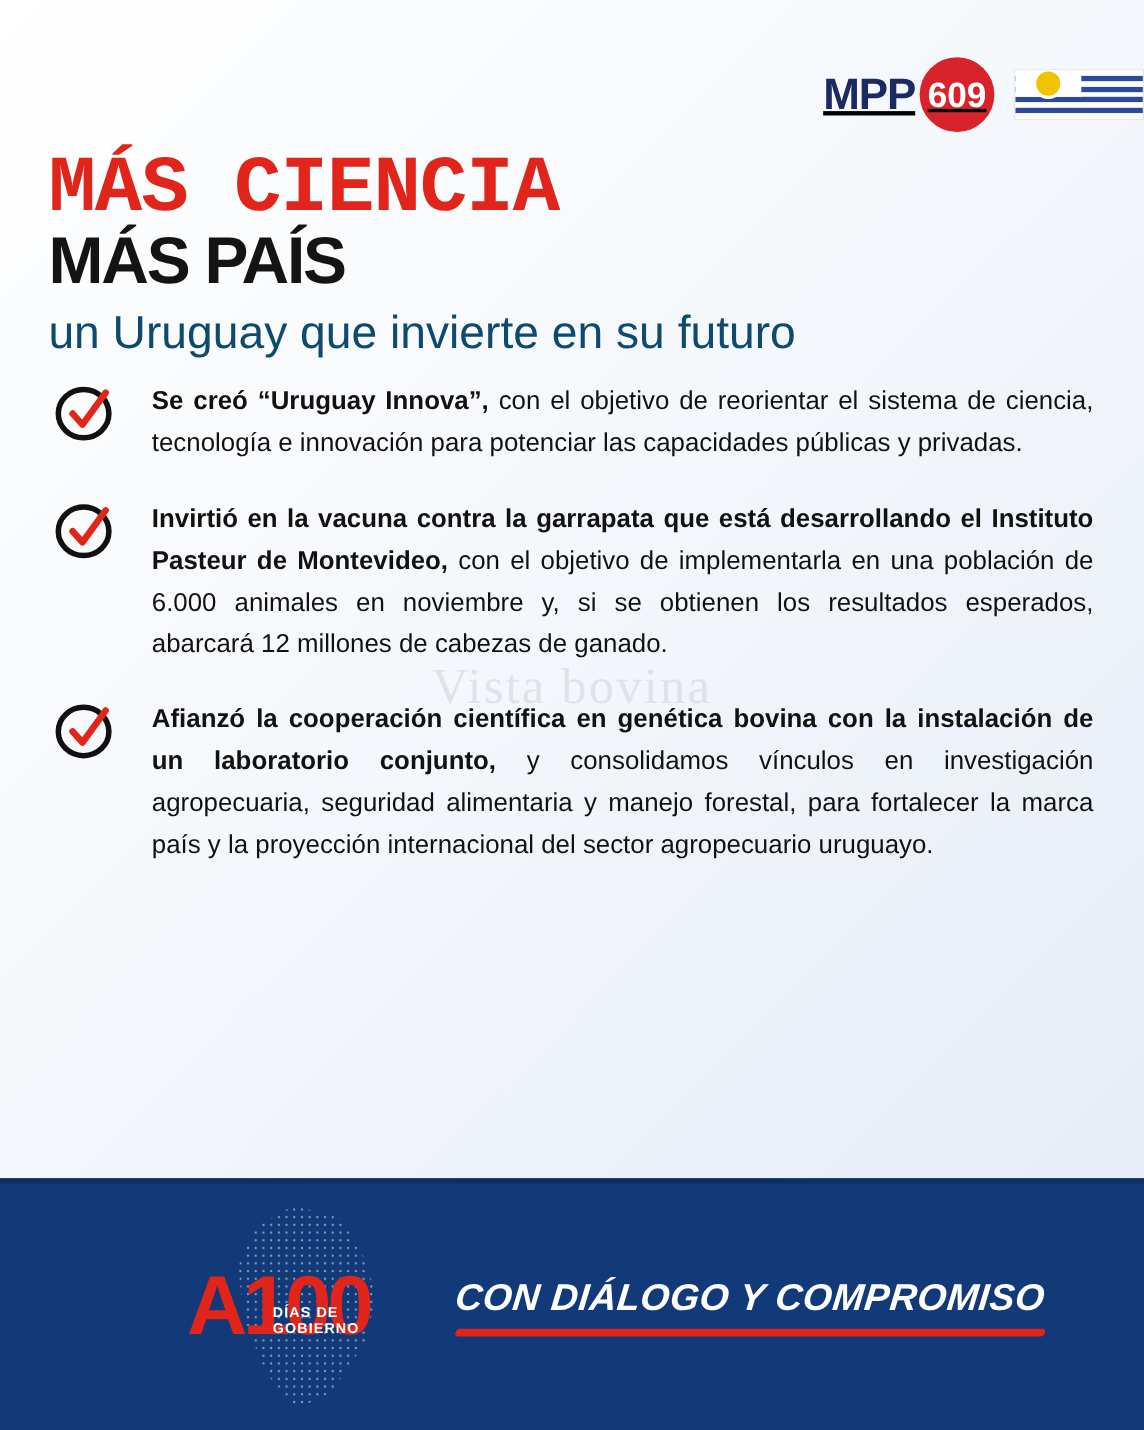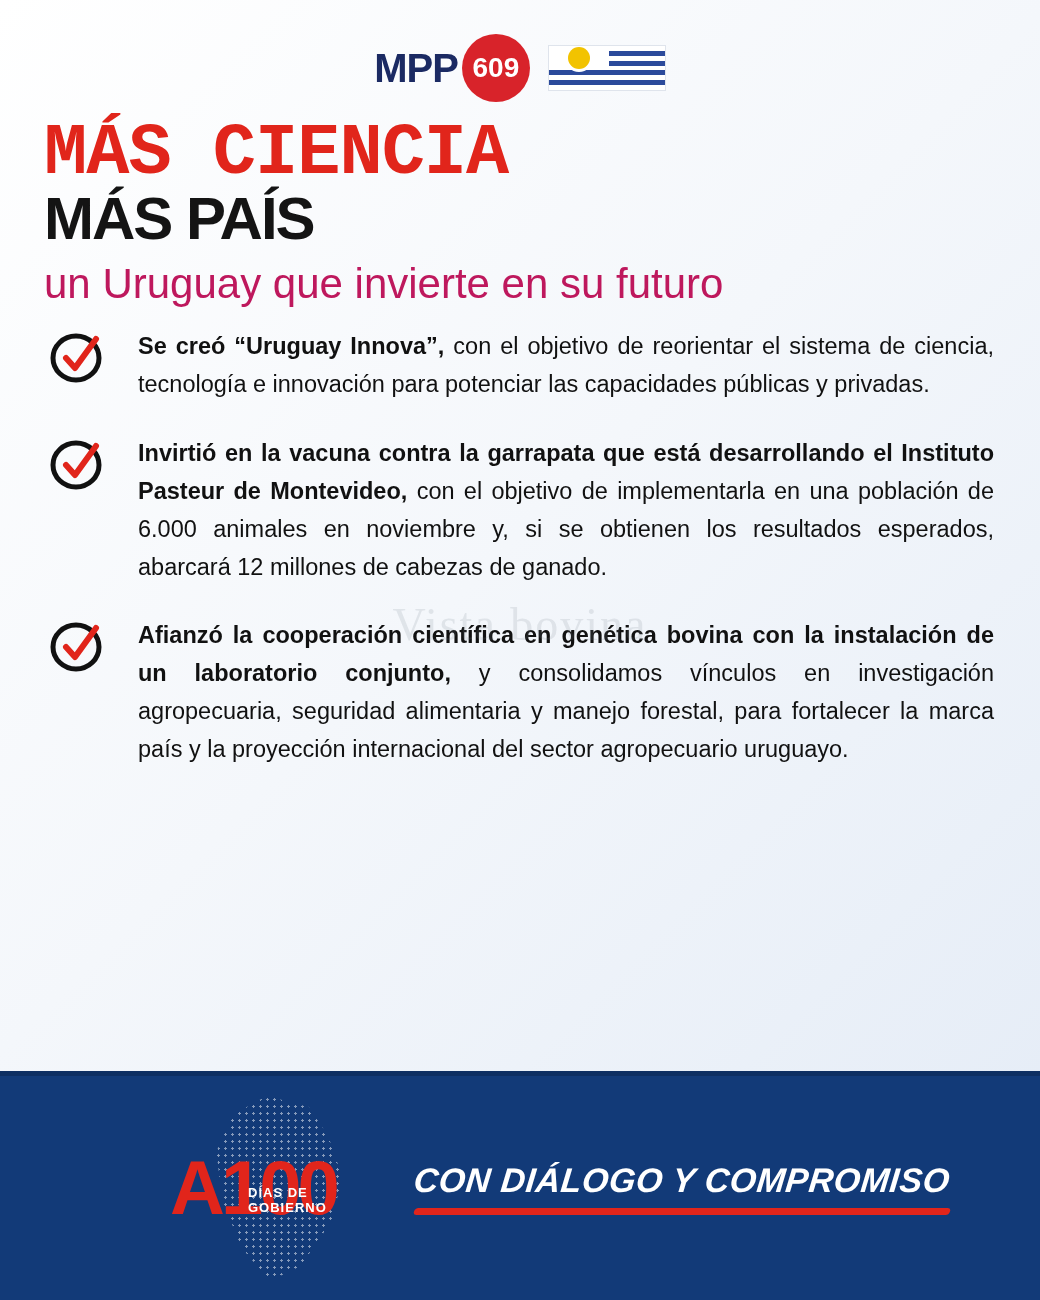--- a/index.html
+++ b/index.html
@@ -18,9 +18,10 @@
   .logo-bar {
     display: flex;
     align-items: center;
-    justify-content: center;
+    justify-content: flex-end;
     gap: 10px;
-    padding-top: 34px;
+    padding-top: 52px;
+    text-decoration: underline;
   }
   .logo-mpp {
     font-size: 40px;

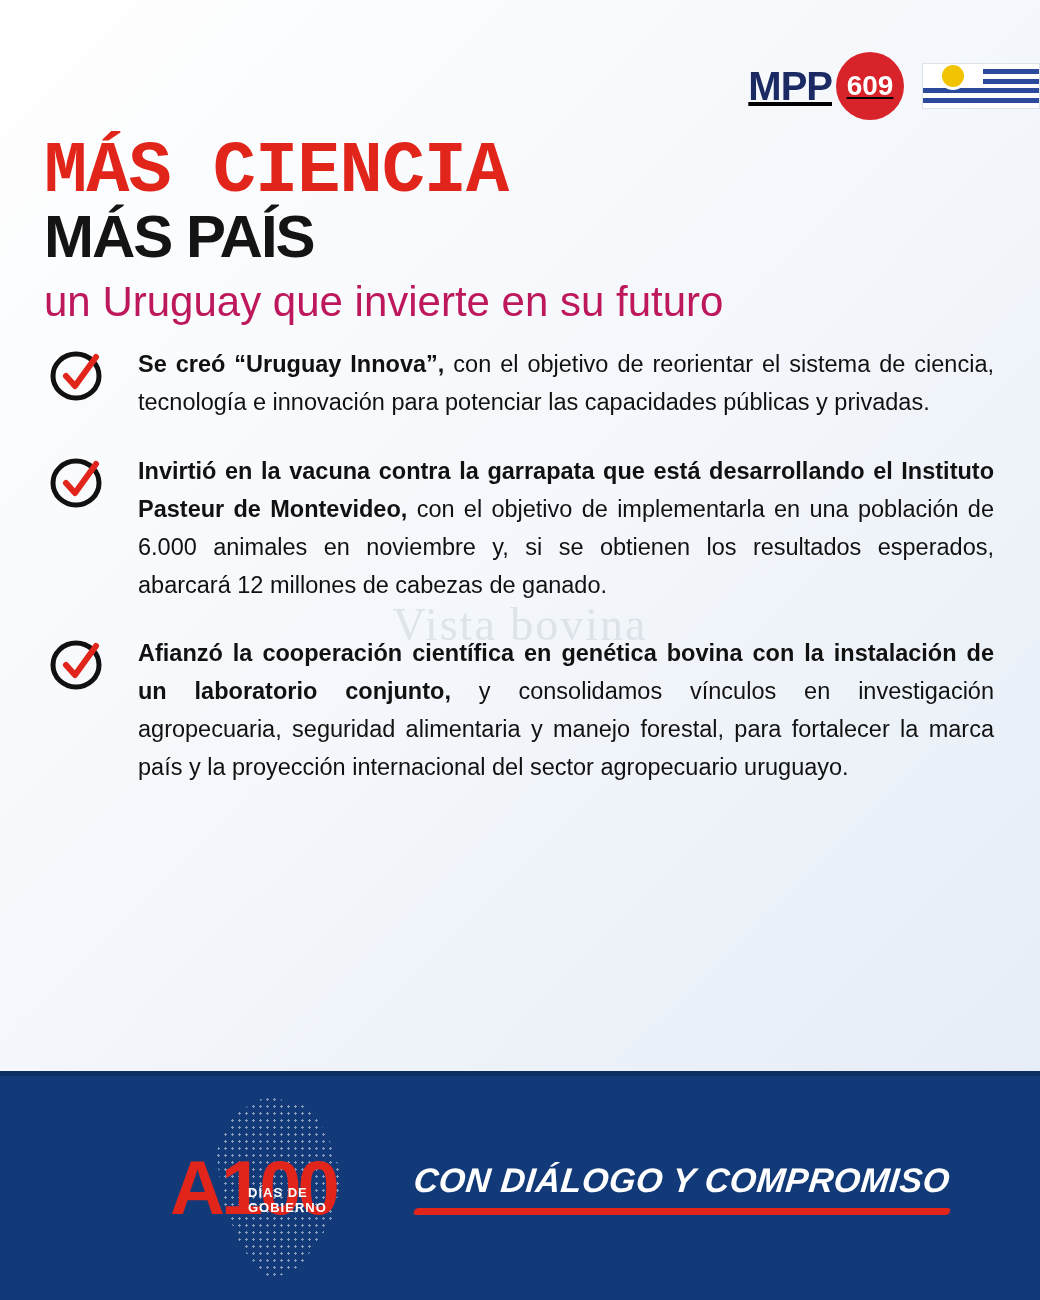--- a/index.html
+++ b/index.html
@@ -36,7 +36,7 @@
     border-radius: 50%;
     background: #d8232a;
     color: #fff;
-    font-size: 28px;
+    font-size: 32px;
     font-weight: bold;
     display: flex;
     align-items: center;

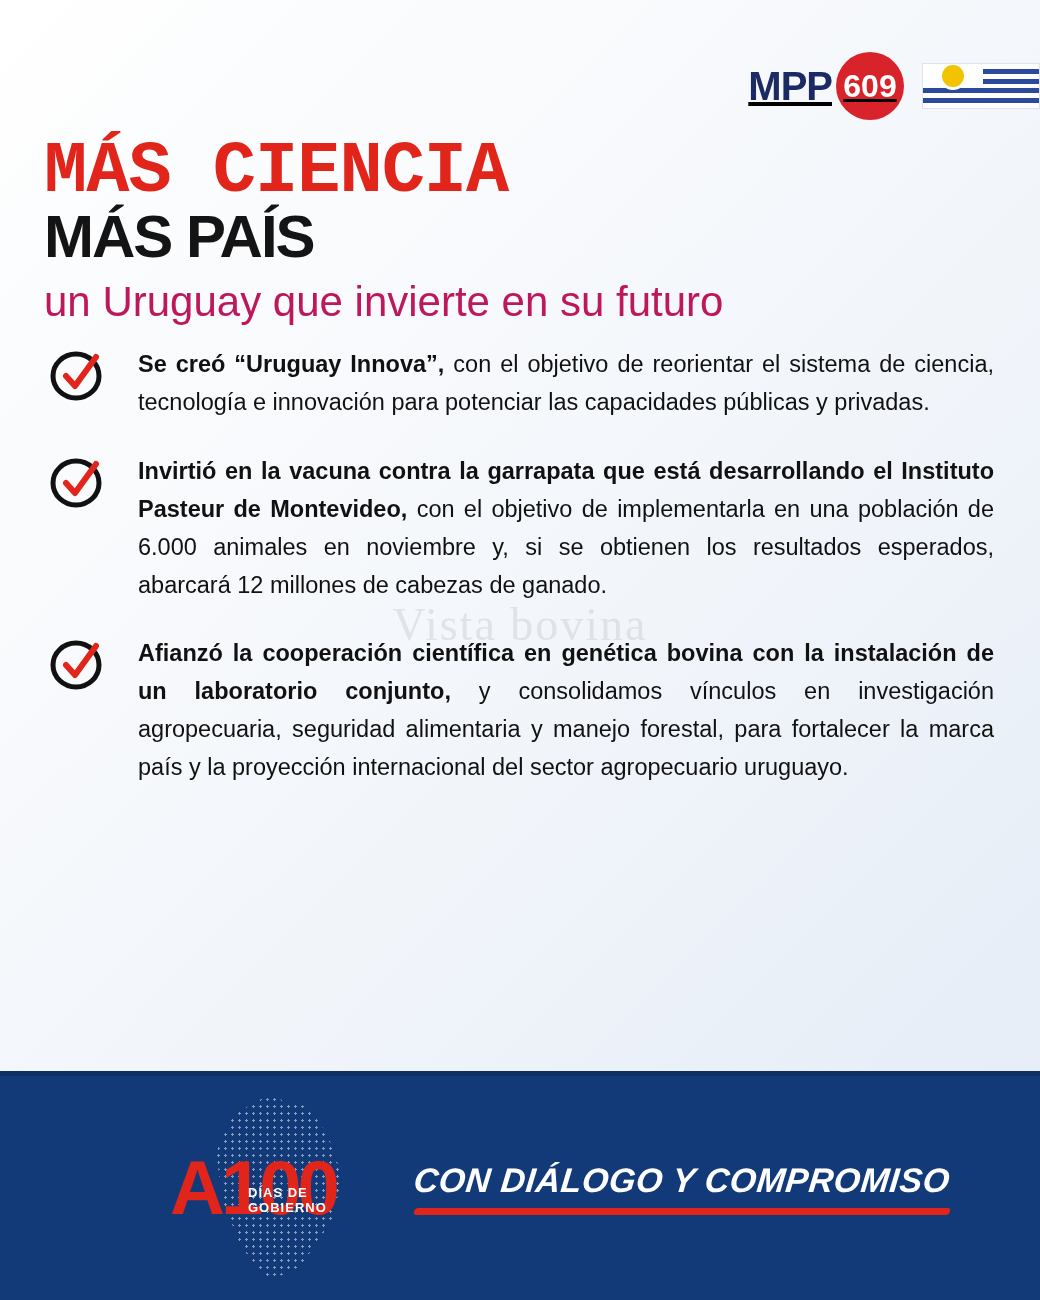--- a/index.html
+++ b/index.html
@@ -92,7 +92,7 @@
     font-family: "Liberation Sans", sans-serif;
   }
   .h-sub {
-    color: #be185d;
+    color: #0c4a6e;
     font-size: 42px;
     line-height: 1.1;
     margin-top: 12px;

